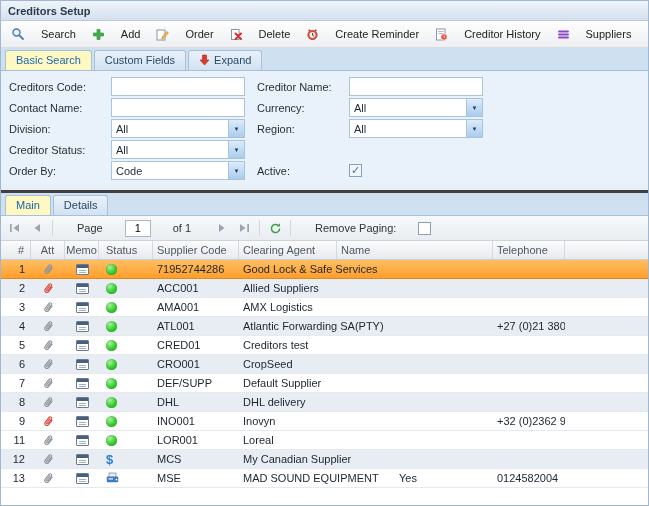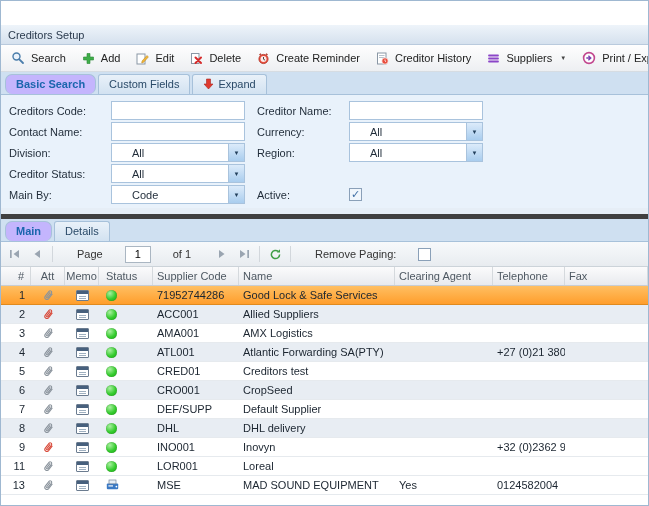--- a/index.html
+++ b/index.html
@@ -8,7 +8,7 @@
   .window { width:649px; height:506px; border:1px solid #9fb8d1; background:#fff; display:flex; flex-direction:column; overflow:hidden; }
 
   
-  .titlebar { flex:0 0 20px; background:linear-gradient(#eef4fa,#d5e1ee); border-bottom:1px solid #b9cadd; display:flex; align-items:center; padding:0 7px; font-weight:normal; color:#2b3b4e;margin-top:24px; }
+  .titlebar { flex:0 0 20px; background:linear-gradient(#eef4fa,#d5e1ee); border-bottom:1px solid #b9cadd; display:flex; align-items:center; padding:0 7px; font-weight:bold; color:#2b3b4e; }
 
   
   .toolbar { flex:0 0 27px; background:linear-gradient(#fefefe,#edeff2); border-bottom:1px solid #d6dce2; display:flex; align-items:center; padding:0 4px; }

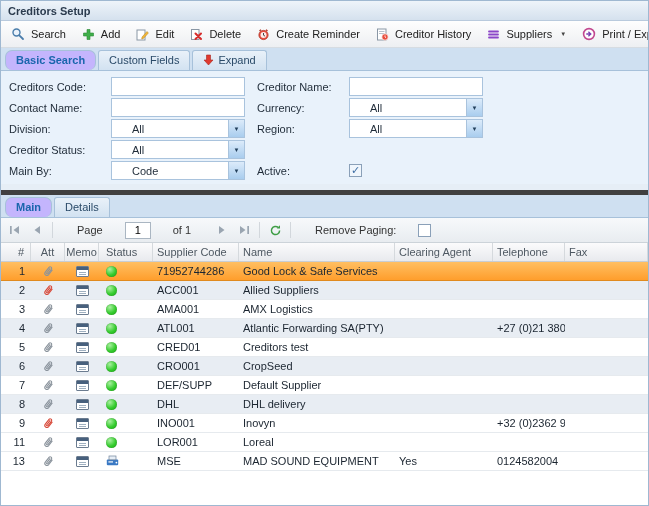--- a/index.html
+++ b/index.html
@@ -12,7 +12,7 @@
 
   
   .toolbar { flex:0 0 27px; background:linear-gradient(#fefefe,#edeff2); border-bottom:1px solid #d6dce2; display:flex; align-items:center; padding:0 4px; }
-  .tbtn { display:flex; align-items:center; gap:6px; padding:3px 6px; border-radius:2px; white-space:nowrap; color:#222; cursor:default; }
+  .tbtn { display:flex; align-items:center; gap:16px; padding:3px 6px; border-radius:2px; white-space:nowrap; color:#222; cursor:default; }
   .tic { display:flex; align-items:center; }
   .tsep { width:1px; height:16px; background:#d2d7dc; margin:0 2px; }
   .caret { font-size:6px; color:#444; margin-left:2px; }

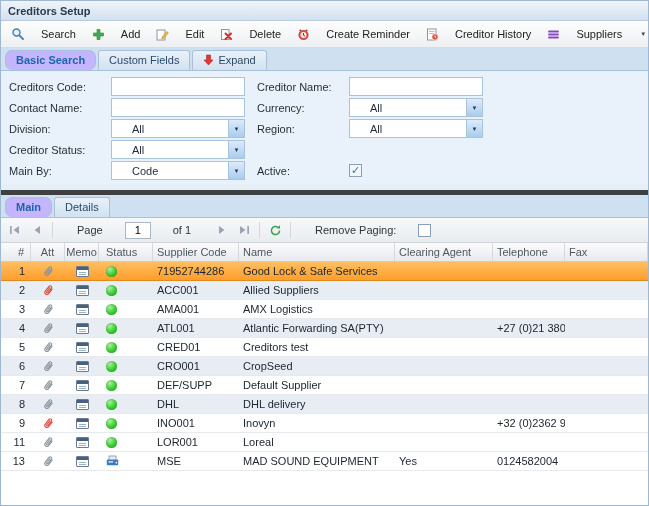--- a/index.html
+++ b/index.html
@@ -113,7 +113,7 @@
             <path d="M6 9 L11 3.5 12.4 5 7.4 10.5 5.7 11z" fill="#f2b636" stroke="#b58323" stroke-width="0.5"></path>
           </svg>
         </span>
-      <span>Edit</span>
+      <span>Order</span>
     </div>
     <div class="tsep"></div>
     <div class="tbtn">

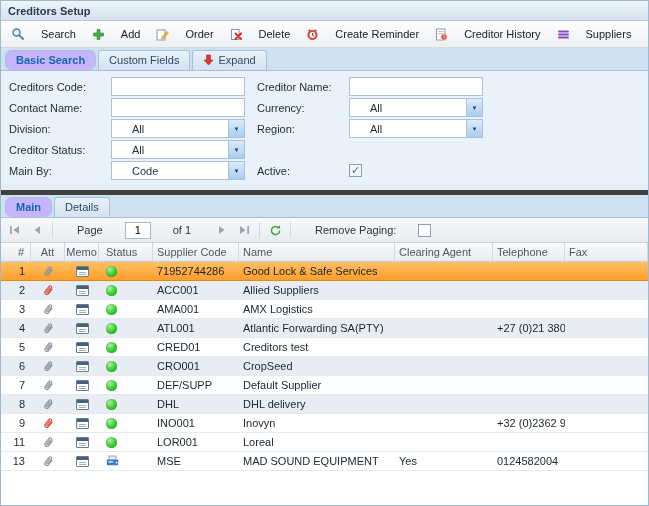--- a/index.html
+++ b/index.html
@@ -20,7 +20,7 @@
   
   .tabstrip { flex:0 0 23px; background:#cfe0f1; display:flex; align-items:flex-end; padding:2px 4px 0; gap:2px; border-bottom:1px solid #a7c1da; }
   .tab { display:flex; align-items:center; gap:4px; padding:3px 10px 4px; border:1px solid #a7c1da; border-bottom:none; border-radius:3px 3px 0 0; background:linear-gradient(#e9f1f9,#d2e2f1); color:#2a4a68; cursor:default; }
-  .tab.active { background:#c4b5fd; color:#1a66ad; font-weight:bold;border-radius:7px; }
+  .tab.active { background:#fef9c3; color:#1a66ad; font-weight:normal; }
 
   
   .form-area { flex:0 0 113px; background:#e9f2fb; padding:6px 8px 4px; display:flex; flex-direction:column; gap:2px; overflow:hidden; }

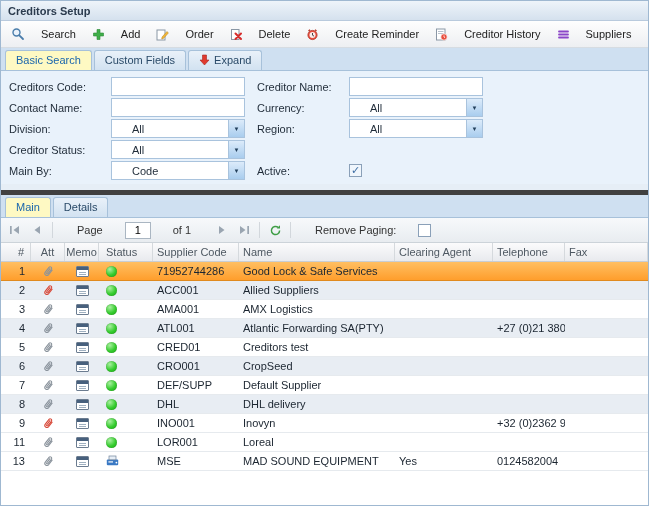--- a/index.html
+++ b/index.html
@@ -29,7 +29,7 @@
   .flabel2 { width:92px; margin-left:12px; color:#1f2b38; }
   .txt { width:134px; height:19px; border:1px solid #a9c3dd; background:#fff; padding:0 3px; font:inherit; }
   .sel { width:134px; height:19px; border:1px solid #a9c3dd; background:#fff; display:flex; align-items:center; cursor:default; }
-  .selval { flex:1; padding:0 20px; color:#1f2b38; }
+  .selval { flex:1; padding:0 4px; color:#1f2b38; }
   .selbtn { width:16px; align-self:stretch; background:linear-gradient(#dcebfa,#a9cdee); border-left:1px solid #a9c3dd; display:flex; align-items:center; justify-content:center; font-size:6px; color:#23405c; }
   .cb { width:13px; height:13px; border:1px solid #8aa0b8; background:#fff; display:inline-flex; align-items:center; justify-content:center; font-size:11px; color:#3f6fa5; }
   .cb.checked { background:#f0f6fc; }

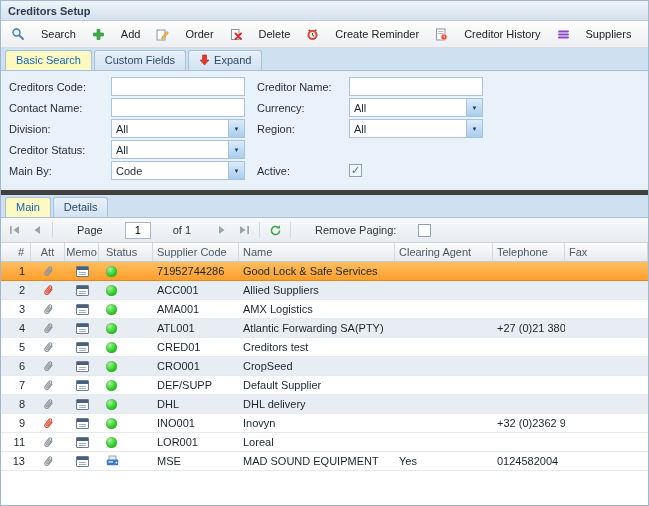--- a/index.html
+++ b/index.html
@@ -230,7 +230,7 @@
       </div>
     </div>
     <div class="frow">
-      <span class="flabel">Main By:</span>
+      <span class="flabel">Order By:</span>
       <div class="sel">
         <span class="selval">Code</span>
         <span class="selbtn">▼</span>

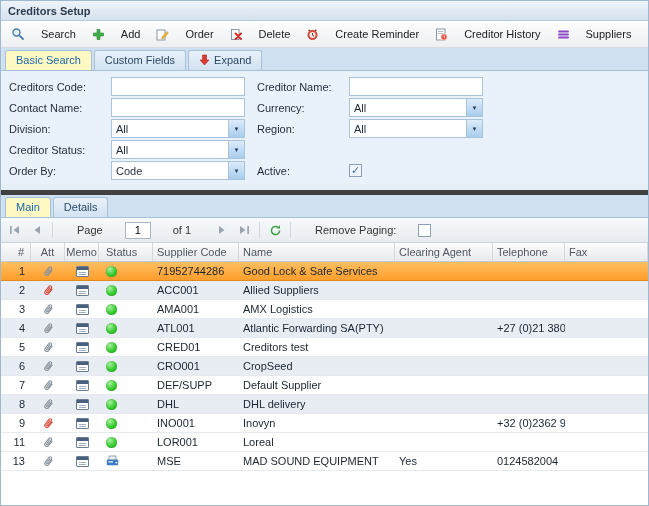--- a/index.html
+++ b/index.html
@@ -39,7 +39,7 @@
   .splitter { flex:0 0 6px; background:#e6eef6; }
 
   
-  .grid-panel { flex:1; display:flex; flex-direction:column; border-top:5px solid #404040; overflow:hidden; }
+  .grid-panel { flex:1; display:flex; flex-direction:column; border-top:3px solid #404040; overflow:hidden; }
 
   
   .paging { flex:0 0 25px; background:linear-gradient(#f7f9fb,#e8ecf0); border-bottom:1px solid #ccd3d9; display:flex; align-items:center; padding:0 5px; gap:4px; color:#333; }

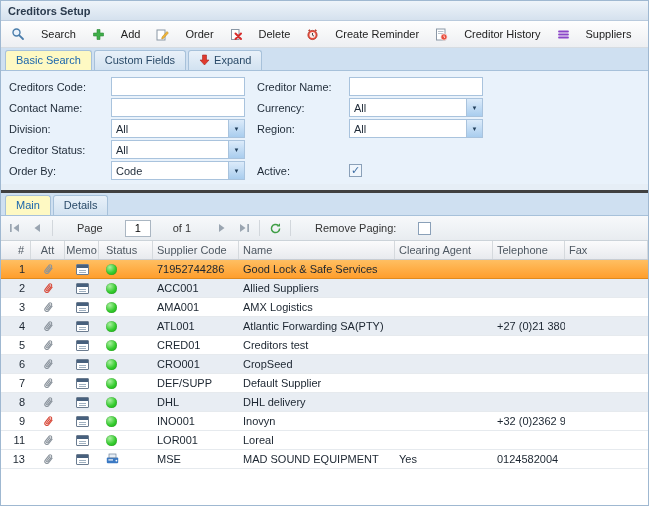--- a/index.html
+++ b/index.html
@@ -307,11 +307,11 @@
       <div class="hcell c4">
           <span>Supplier Code</span>
         </div>
+      <div class="hcell c6">
+          <span>Clearing Agent</span>
+        </div>
       <div class="hcell c5">
           <span>Name</span>
-        </div>
-      <div class="hcell c6">
-          <span>Clearing Agent</span>
         </div>
       <div class="hcell c7">
           <span>Telephone</span>

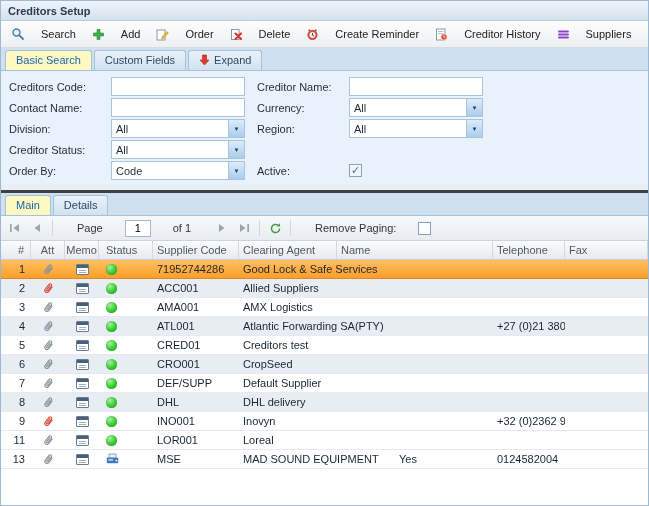--- a/index.html
+++ b/index.html
@@ -316,9 +316,6 @@
       <div class="hcell c7">
           <span>Telephone</span>
         </div>
-      <div class="hcell c8">
-          <span>Fax</span>
-        </div>
     </div>
 
     <div class="tbody">

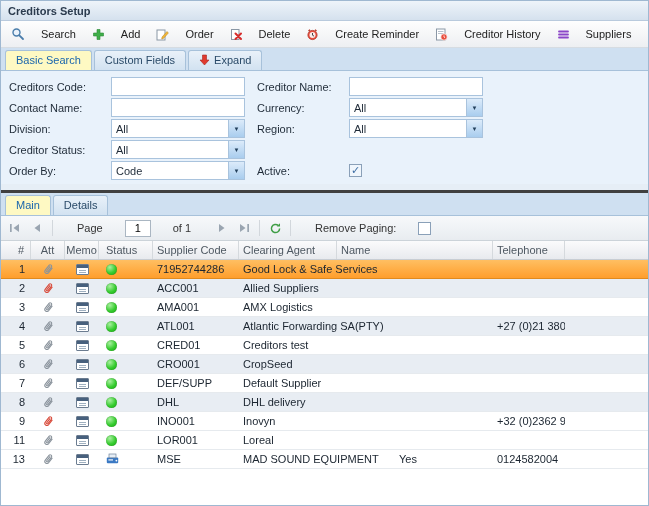--- a/index.html
+++ b/index.html
@@ -529,6 +529,27 @@
           <div class="tcell c7"></div>
           <div class="tcell c8"></div>
         </div>
+        <div class="trow alt">
+          <div class="tcell c0">12</div>
+          <div class="tcell c1">
+            <span class="clip" style="display: inline-flex;">
+              <svg width="11" height="13" viewBox="0 0 11 13">
+                <path d="M7.6 3.3 V9 a2.1 2.1 0 0 1 -4.2 0 V3 a1.5 1.5 0 0 1 3 0 v5.6 a0.75 0.75 0 0 1 -1.5 0 V3.4" fill="none" stroke="currentColor" stroke-width="1.1" stroke-linecap="round"></path>
+              </svg>
+            </span>
+          </div>
+          <div class="tcell c2">
+            <span class="memo-ic"></span>
+          </div>
+          <div class="tcell c3">
+            <span class="st-dollar">$</span>
+          </div>
+          <div class="tcell c4">MCS</div>
+          <div class="tcell c5">My Canadian Supplier</div>
+          <div class="tcell c6"></div>
+          <div class="tcell c7"></div>
+          <div class="tcell c8"></div>
+        </div>
         <div class="trow">
           <div class="tcell c0">13</div>
           <div class="tcell c1">

